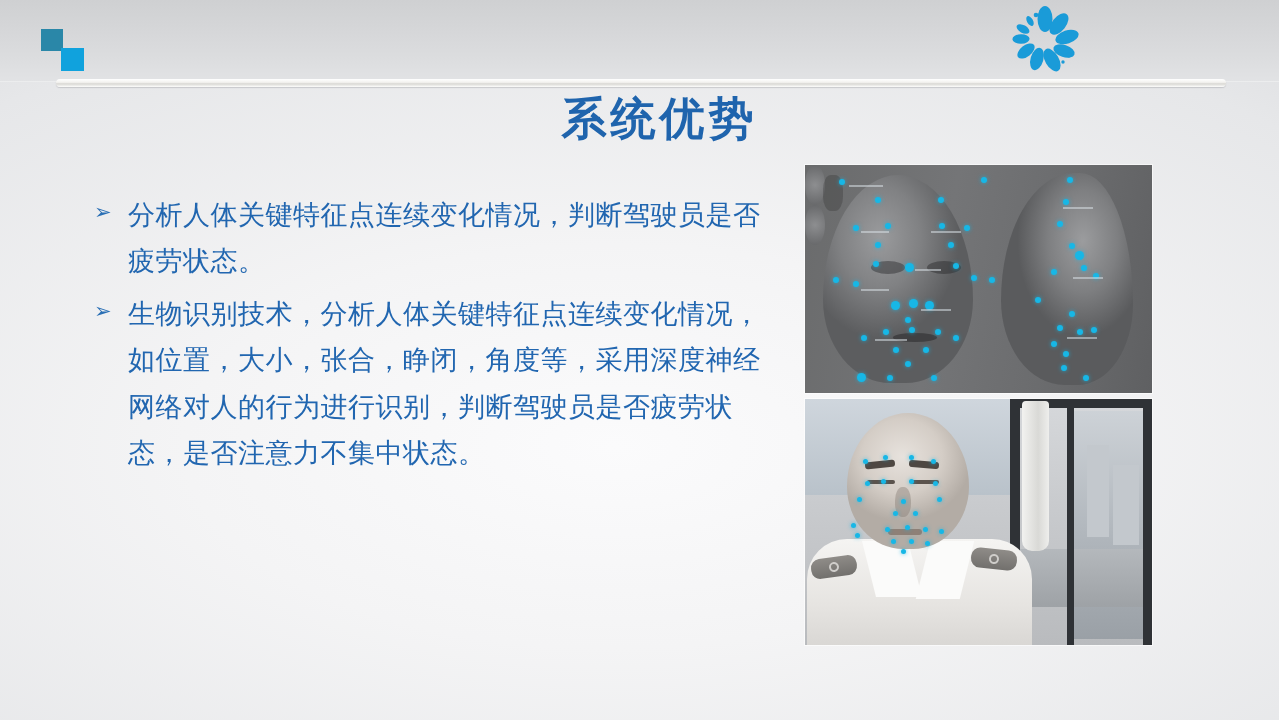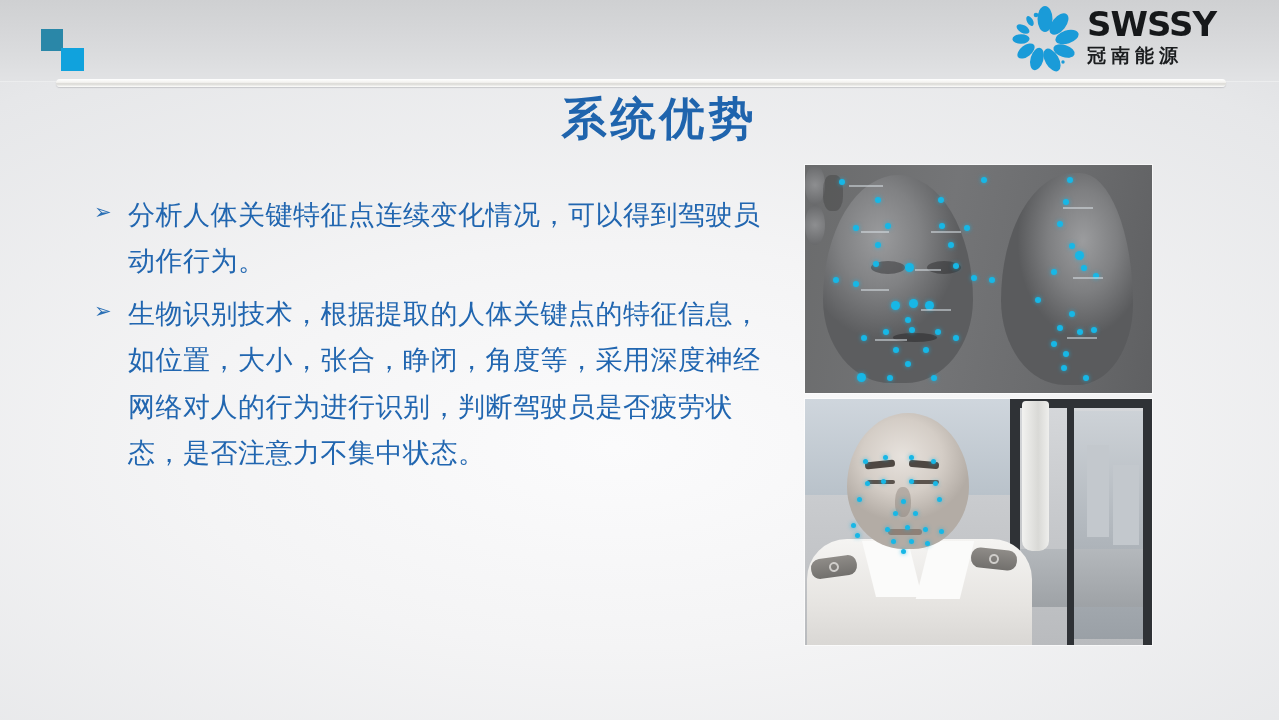--- a/index.html
+++ b/index.html
@@ -206,10 +206,6 @@
           </g>
         </svg>
       </div>
-      <div class="brand-text">
-        <div class="brand-name">SWSSY</div>
-        <div class="brand-sub">冠南能源</div>
-      </div>
     </div>
   </div>
 

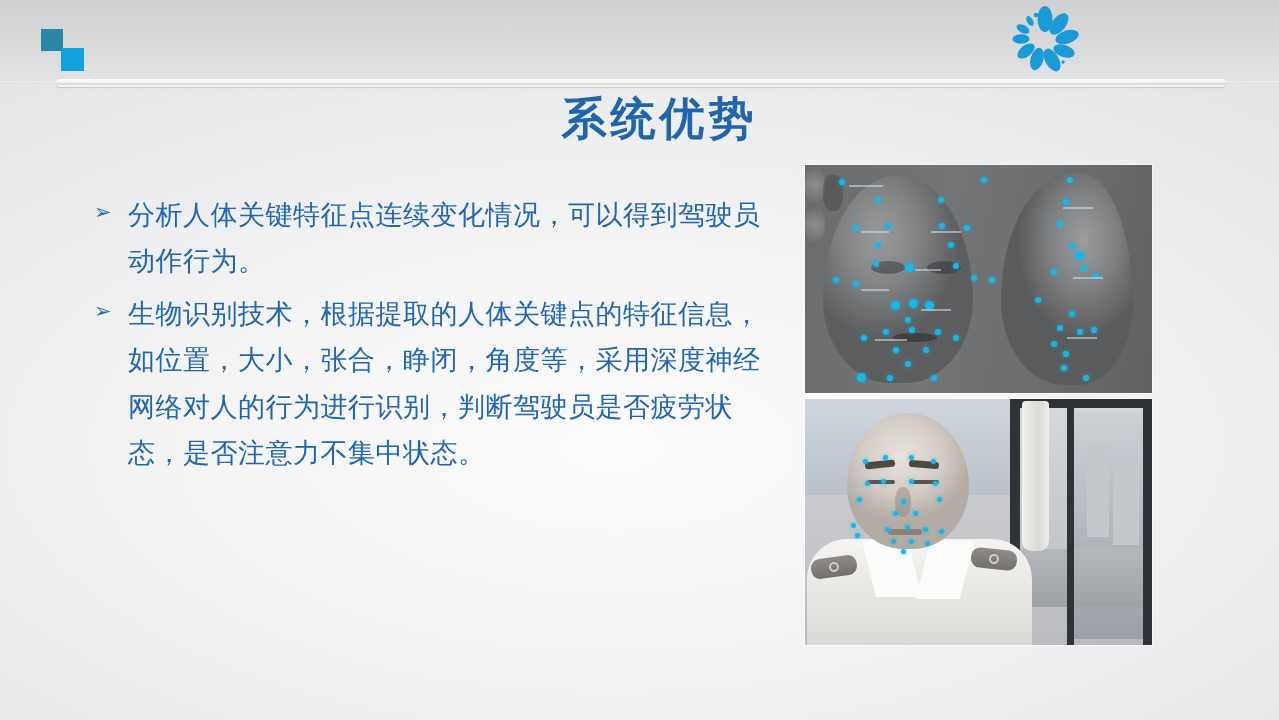--- a/index.html
+++ b/index.html
@@ -218,7 +218,7 @@
 
     <div class="bullet">
       <div class="bullet-mark">➢</div>
-      <div class="bullet-body">分析人体关键特征点连续变化情况，可以得到驾驶员动作行为。</div>
+      <div class="bullet-body">分析人体关键特征点连续变化情况，判断驾驶员是否疲劳状态。</div>
     </div>
 
     <div class="bullet">

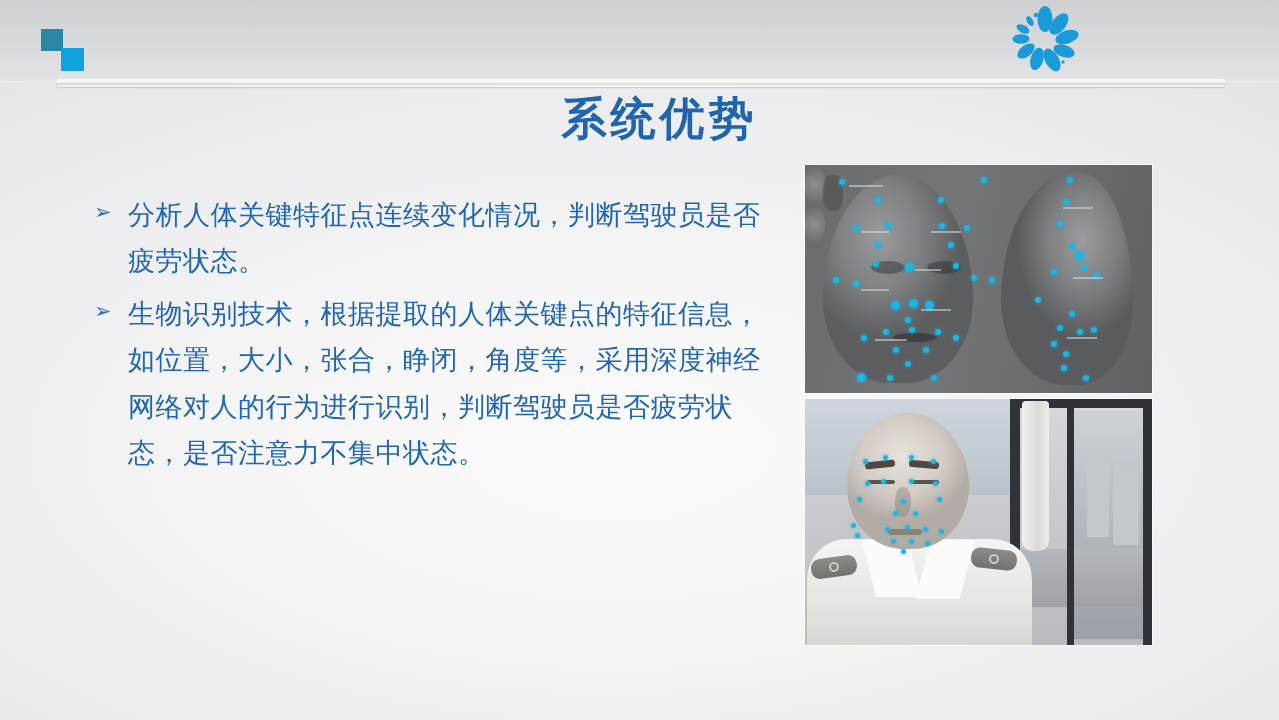--- a/index.html
+++ b/index.html
@@ -223,7 +223,7 @@
 
     <div class="bullet">
       <div class="bullet-mark">➢</div>
-      <div class="bullet-body">生物识别技术，根据提取的人体关键点的特征信息，如位置，大小，张合，睁闭，角度等，采用深度神经网络对人的行为进行识别，判断驾驶员是否疲劳状态，是否注意力不集中状态。</div>
+      <div class="bullet-body">生物识别技术，分析人体关键特征点连续变化情况，如位置，大小，张合，睁闭，角度等，采用深度神经网络对人的行为进行识别，判断驾驶员是否疲劳状态，是否注意力不集中状态。</div>
     </div>
   </div>
 

